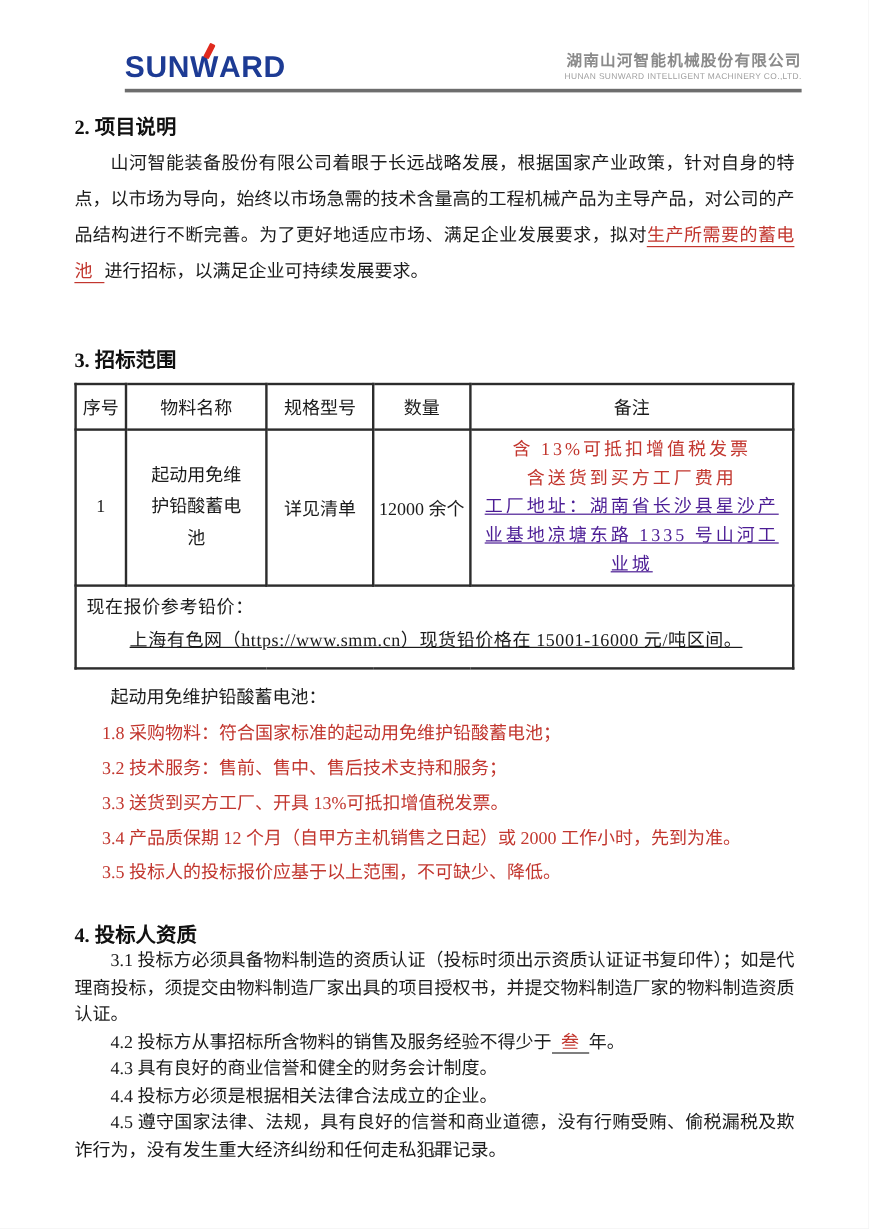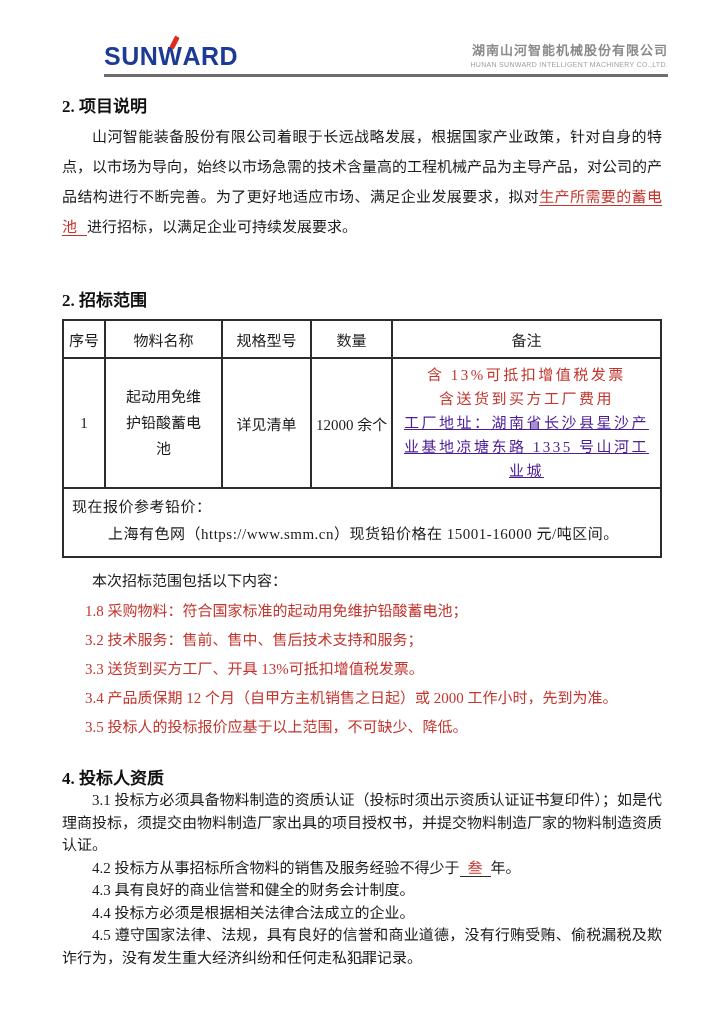--- a/index.html
+++ b/index.html
@@ -95,7 +95,7 @@
     <h2 class="h-s2">2.  项目说明</h2>
     <p class="para"><span>山河智能装备股份有限公司着眼于长远战略发展，根据国家产业政策，针对自身的特点，以市场为导向，始终以市场急需的技术含量高的工程机械产品为主导产品，对公司的产品结构进行不断完善。为了更好地适应市场、满足企业发展要求，拟对</span><span class="hl-red">生产所需要的蓄电池</span><span>进行招标，以满足企业可持续发展要求。</span></p>
 
-    <h2 class="h-s3">2.  招标范围</h2>
+    <h2 class="h-s3">3.  招标范围</h2>
 
     <table>
       <colgroup>

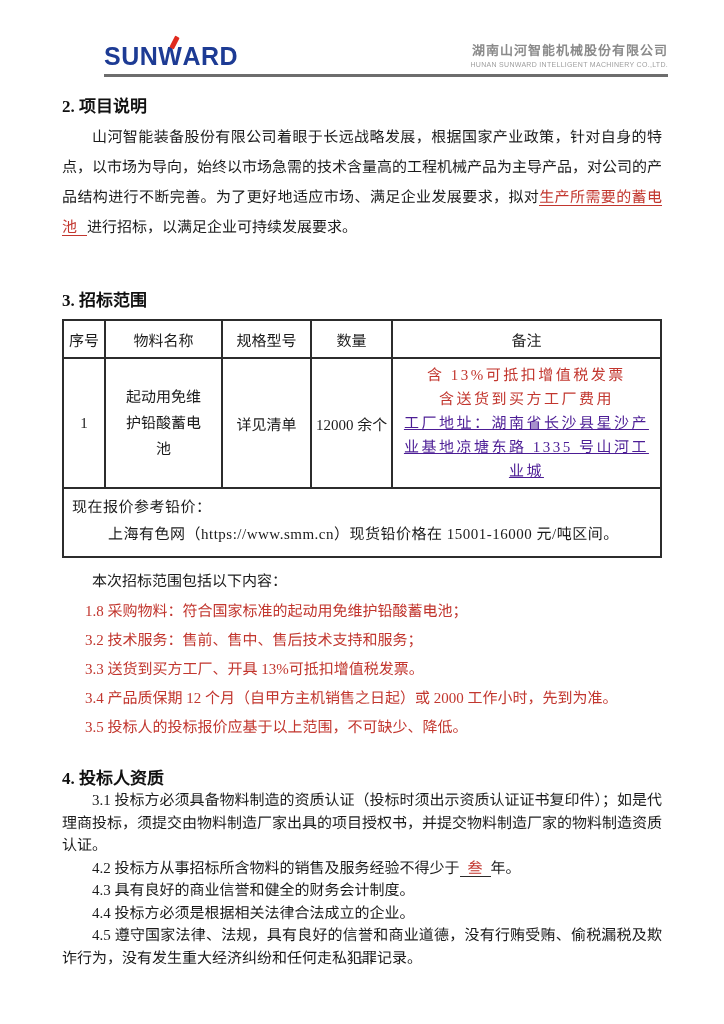--- a/index.html
+++ b/index.html
@@ -57,7 +57,7 @@
   td.remark { padding:4px 6px; line-height:24px; letter-spacing:2.5px; }
   td.remark .addr { color:#4c1d95;text-decoration:underline; }
   td.note-cell { text-align:left; padding:5px 8px 8px 8px; line-height:27px; letter-spacing:0.5px; }
-  .note-l2 { padding-left:2.4em; }
+  .note-l2 { padding-left:2.4em;text-decoration:underline; }
 
   .intro { margin-top:11px; font-size:15px; text-indent:2em; }
   .scope-list { margin-top:7px; }

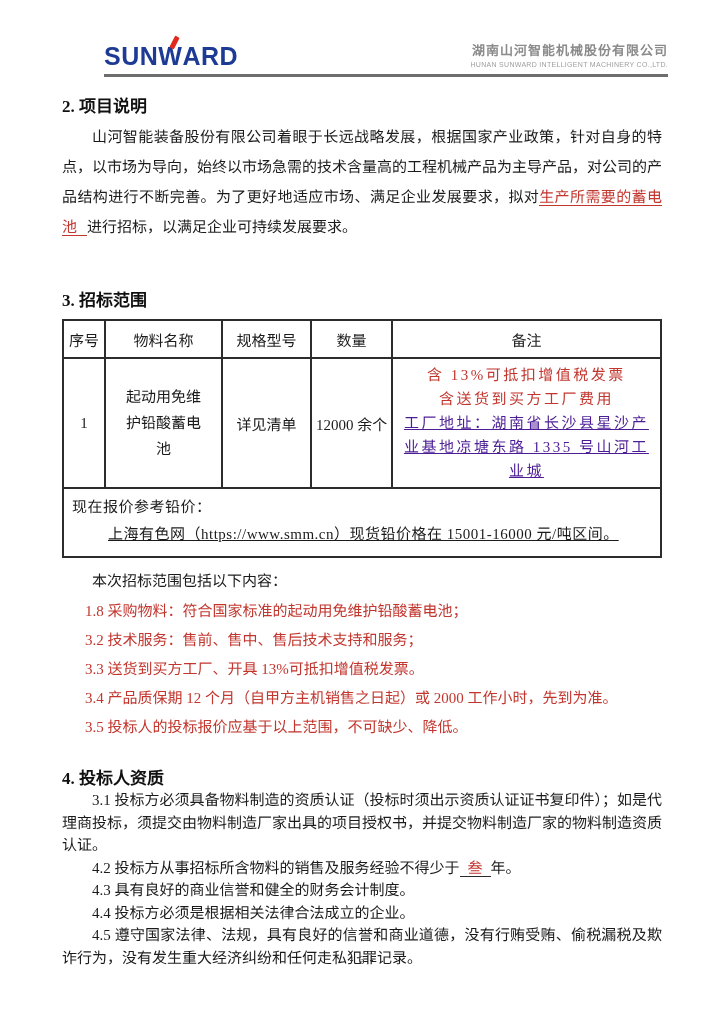--- a/index.html
+++ b/index.html
@@ -133,7 +133,7 @@
     </tbody>
       </table>
 
-    <p class="intro">本次招标范围包括以下内容：</p>
+    <p class="intro">起动用免维护铅酸蓄电池：</p>
 
     <div class="scope-list">
       <div class="scope-item">1.8  采购物料：符合国家标准的起动用免维护铅酸蓄电池；</div>

